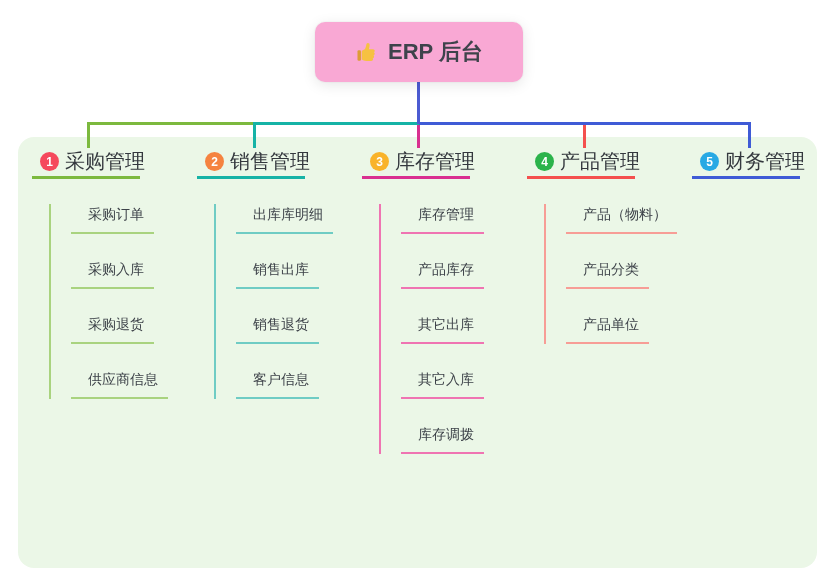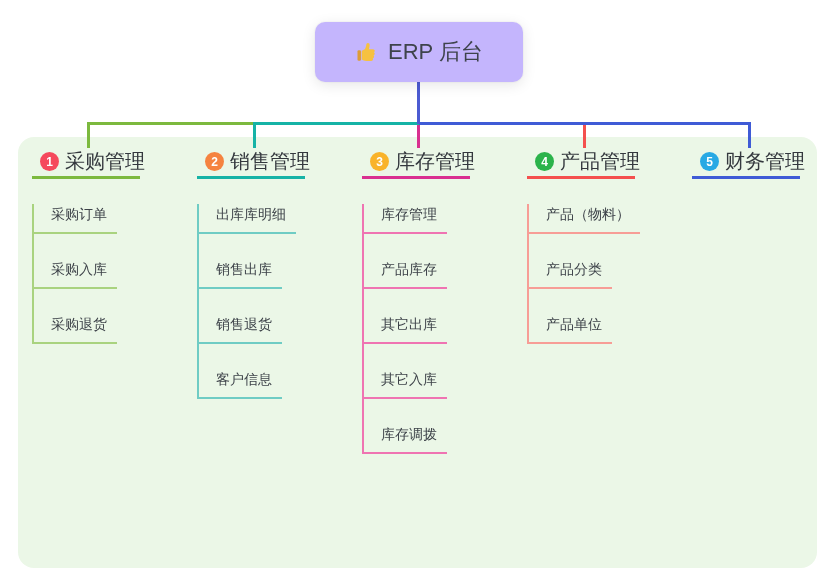--- a/index.html
+++ b/index.html
@@ -12,10 +12,10 @@
 
   
   .root-card{position:absolute;left:315px;top:22px;width:208px;height:60px;
-             background:#c4b5fd;border-radius:10px;
+             background:#f9a8d4;border-radius:10px;
              box-shadow:0 3px 14px rgba(0,0,0,0.10), 0 0 0 1px rgba(0,0,0,0.02);
              display:flex;align-items:center;justify-content:center;gap:10px;
-             font-size:22px;font-weight:400;color:#3e434b;z-index:5;}
+             font-size:22px;font-weight:700;color:#3e434b;z-index:5;}
   .root-card svg{display:block;}
 
   

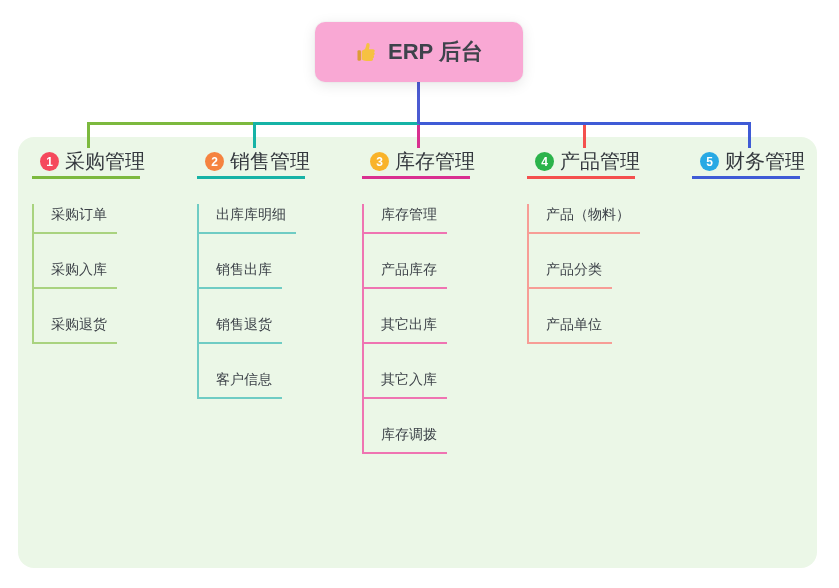--- a/index.html
+++ b/index.html
@@ -31,7 +31,7 @@
          color:#ffffff;font-size:12px;font-weight:bold;display:flex;
          align-items:center;justify-content:center;flex:0 0 auto;}
   .branch-title{font-size:20px;font-weight:500;color:#34383e;white-space:nowrap;}
-  .leaves{margin-left:0;border-left:2px solid var(--l);width:-moz-fit-content;width:fit-content;}
+  .leaves{margin-left:17px;border-left:2px solid var(--l);width:-moz-fit-content;width:fit-content;padding-left:20px;}
   .leaf{width:-moz-fit-content;width:fit-content;white-space:nowrap;
         margin-top:25px;padding:0 10px 8px 17px;
         border-bottom:2px solid var(--l);

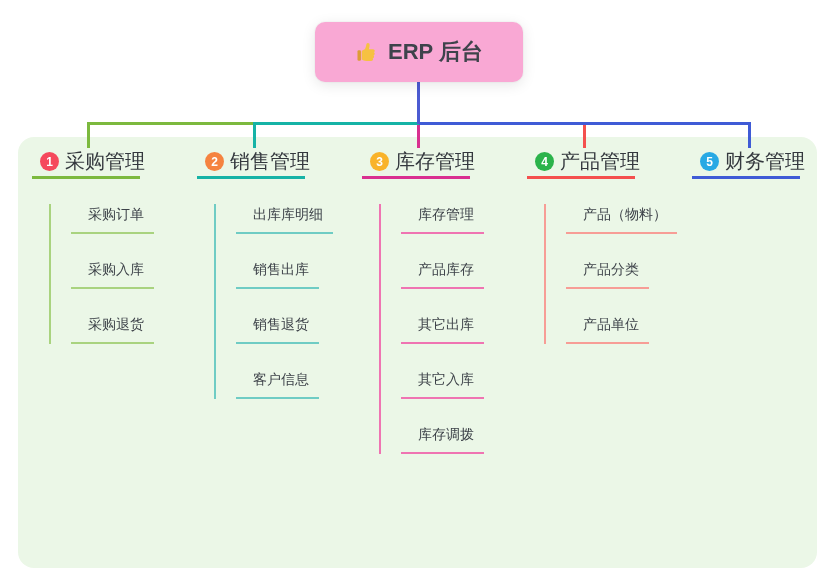--- a/index.html
+++ b/index.html
@@ -73,6 +73,7 @@
       <div class="leaf">采购订单</div>
       <div class="leaf">采购入库</div>
       <div class="leaf">采购退货</div>
+      <div class="leaf">供应商信息</div>
     </div>
   </div>
 

